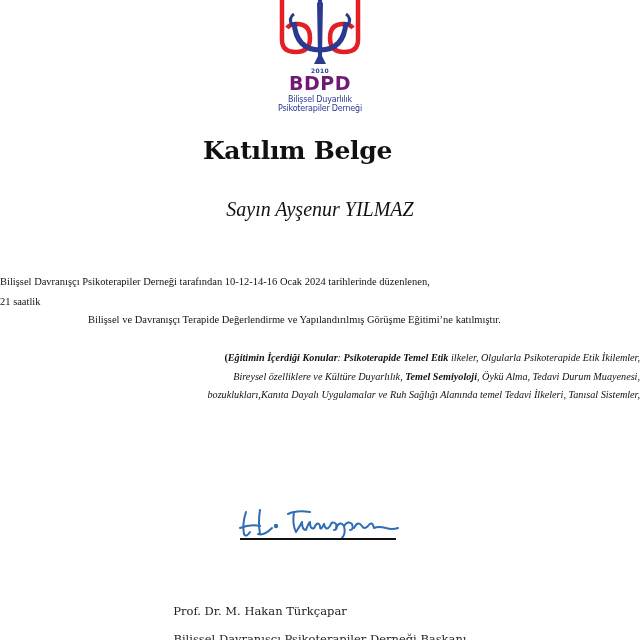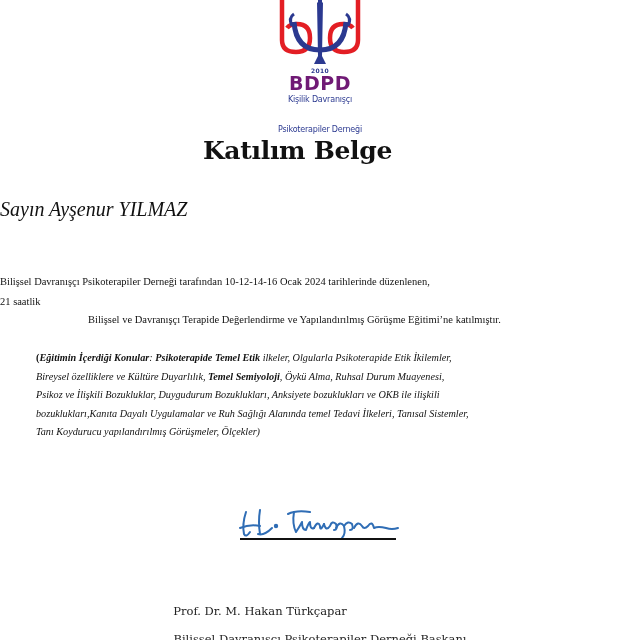--- a/index.html
+++ b/index.html
@@ -50,7 +50,7 @@
   </svg>
   <div class="logo-year">2010</div>
   <div class="logo-abbr">BDPD</div>
-  <div class="logo-sub l1">Kişilik Davranışçı</div>
+  <div class="logo-sub l1">Bilişsel Duyarlılık</div>
   <div class="logo-sub l2">Psikoterapiler Derneği</div>
 </div>
 

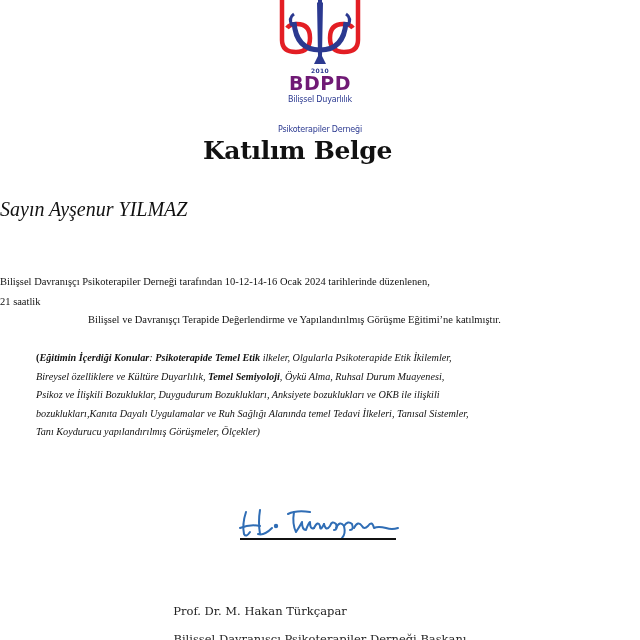--- a/index.html
+++ b/index.html
@@ -10,7 +10,7 @@
   .logo-abbr { position: absolute; left: 0; width: 100px; top: 73px; text-align: center; font-family: "DejaVu Sans", sans-serif; font-size: 19px; font-weight: bold; color: #701a75; letter-spacing: 0.5px; line-height: 20px; }
   .logo-sub { position: absolute; left: 0; width: 100px; text-align: center; font-family: "DejaVu Sans", sans-serif; font-size: 8px; color: #2b3990; line-height: 9px; letter-spacing: -0.2px; }
   .logo-sub.l1 { top: 95px; }
-  .logo-sub.l2 { top: 104px; margin-top: 21px; }
+  .logo-sub.l2 { top: 104px; }
 
   .title { position: absolute; top: 136px; left: 0; width: 595px; text-align: center; font-family: "DejaVu Serif", serif; font-weight: bold; font-size: 25px; letter-spacing: -0.3px; color: #111; }
   .recipient { position: absolute; top: 198px; left: 0; width: 640px; text-align: left; font-family: "Liberation Serif", serif; font-style: italic; font-size: 20px; color: #111; }

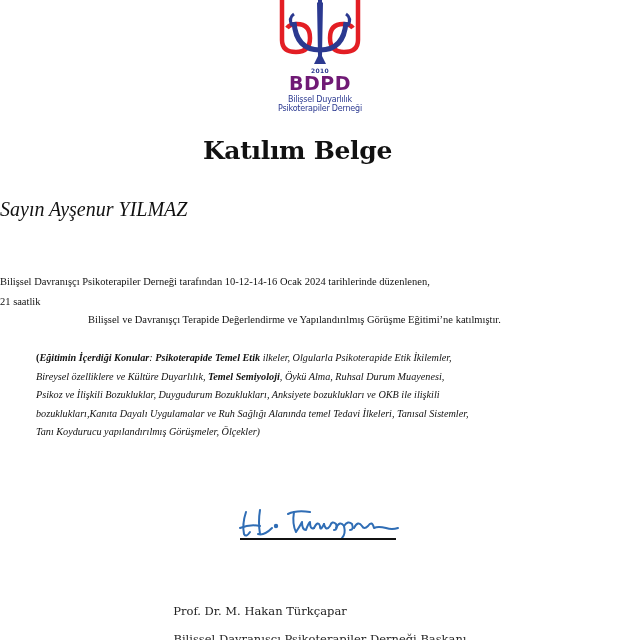--- a/index.html
+++ b/index.html
@@ -13,7 +13,7 @@
   .logo-sub.l2 { top: 104px; }
 
   .title { position: absolute; top: 136px; left: 0; width: 595px; text-align: center; font-family: "DejaVu Serif", serif; font-weight: bold; font-size: 25px; letter-spacing: -0.3px; color: #111; }
-  .recipient { position: absolute; top: 198px; left: 0; width: 640px; text-align: left; font-family: "Liberation Serif", serif; font-style: italic; font-size: 20px; color: #111; }
+  .recipient { position: absolute; top: 198px; left: 0; width: 640px; text-align: center; font-family: "Liberation Serif", serif; font-style: italic; font-size: 20px; color: #111; }
 
   .body-line { position: absolute; left: 0; width: 640px; text-align: left; font-size: 10.5px; color: #111; line-height: 14px; }
   .body-line.l1 { top: 275px; }

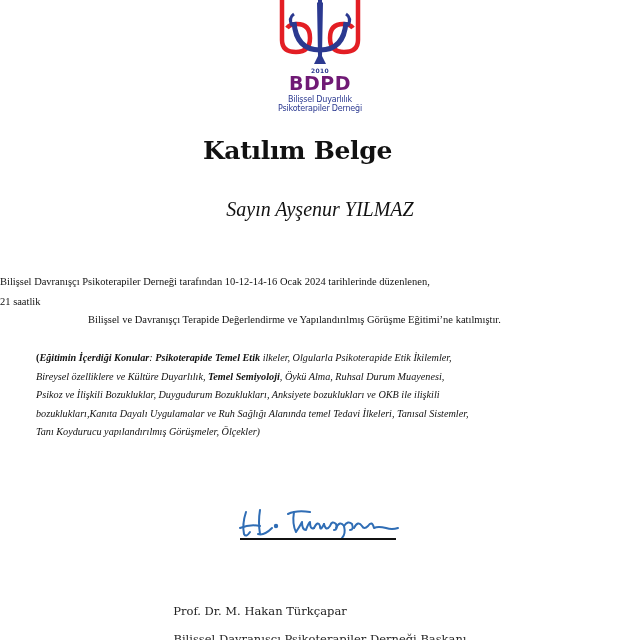--- a/index.html
+++ b/index.html
@@ -21,7 +21,7 @@
   .body-line.l3 { top: 313px; left: 88px; width: 560px; text-align: left; }
 
   .topics { position: absolute; top: 349px; left: 0; width: 640px; font-style: italic; font-size: 10.2px; line-height: 18.6px; color: #111; }
-  .topics .tline { text-align: left; white-space: nowrap; padding-left: 36px; }
+  .topics .tline { text-align: right; white-space: nowrap; padding-left: 36px; }
   .topics .b { font-weight: bold; }
   .topics .n { font-style: normal; }
 

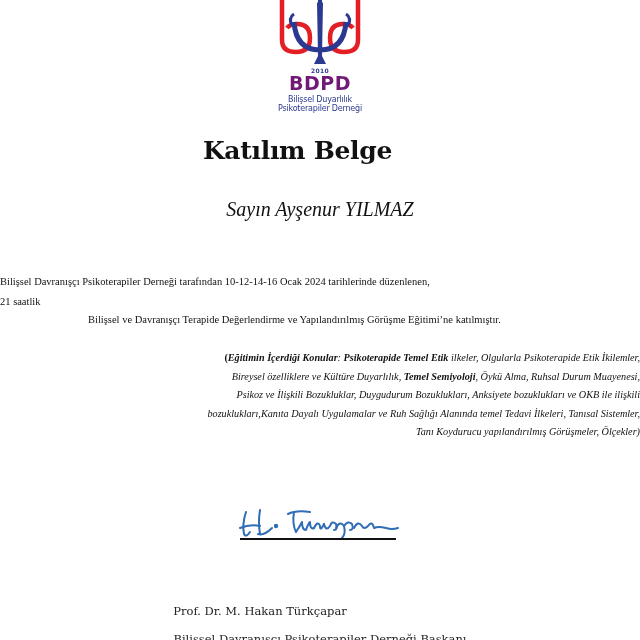--- a/index.html
+++ b/index.html
@@ -66,7 +66,7 @@
     <span class="b n">(</span><span class="b">Eğitimin İçerdiği Konular</span><span>: </span><span class="b" style="font-weight:600">Psikoterapide Temel Etik</span><span> ilkeler, Olgularla Psikoterapide Etik İkilemler,</span>
   </div>
   <div class="tline">
-    <span>Bireysel özelliklere ve Kültüre Duyarlılık, </span><span class="b" style="font-weight:600">Temel Semiyoloji</span><span>, Öykü Alma, Ruhsal Durum Muayenesi,</span>
+    <span>Bireysel özelliklere ve Kültüre Duyarlılık, </span><span class="b" style="font-weight:600">Temel Semiyoloji</span><span>, Öykü Alma, Tedavi Durum Muayenesi,</span>
   </div>
   <div class="tline">Psikoz ve İlişkili Bozukluklar, Duygudurum Bozuklukları, Anksiyete bozuklukları ve OKB ile ilişkili</div>
   <div class="tline">bozuklukları,Kanıta Dayalı Uygulamalar ve Ruh Sağlığı Alanında temel Tedavi İlkeleri, Tanısal Sistemler,</div>

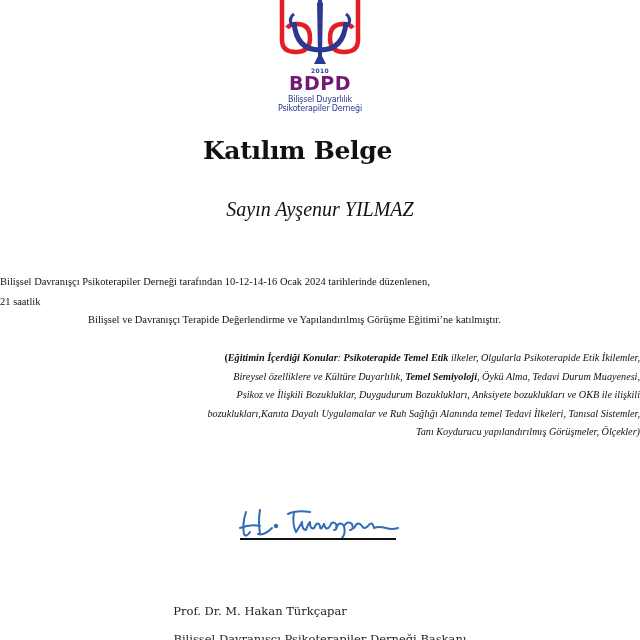--- a/index.html
+++ b/index.html
@@ -68,7 +68,6 @@
   <div class="tline">
     <span>Bireysel özelliklere ve Kültüre Duyarlılık, </span><span class="b" style="font-weight:600">Temel Semiyoloji</span><span>, Öykü Alma, Tedavi Durum Muayenesi,</span>
   </div>
-  <div class="tline">Psikoz ve İlişkili Bozukluklar, Duygudurum Bozuklukları, Anksiyete bozuklukları ve OKB ile ilişkili</div>
   <div class="tline">bozuklukları,Kanıta Dayalı Uygulamalar ve Ruh Sağlığı Alanında temel Tedavi İlkeleri, Tanısal Sistemler,</div>
   <div class="tline">Tanı Koydurucu yapılandırılmış Görüşmeler, Ölçekler)</div>
 </div>

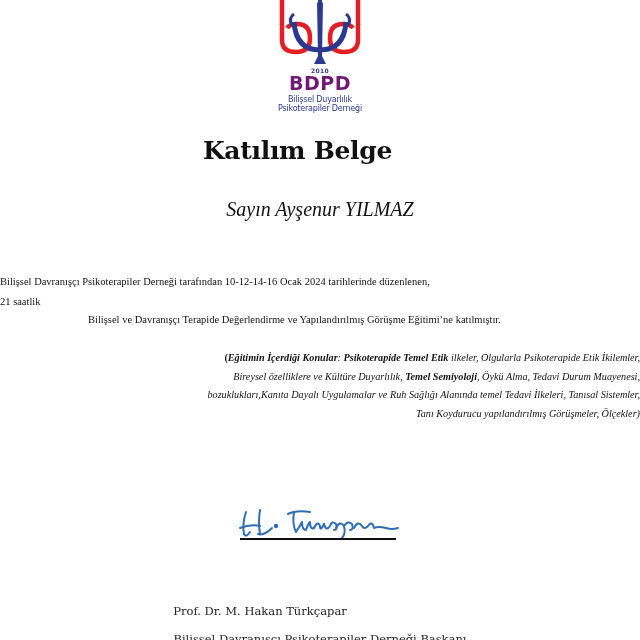--- a/index.html
+++ b/index.html
@@ -69,7 +69,6 @@
     <span>Bireysel özelliklere ve Kültüre Duyarlılık, </span><span class="b" style="font-weight:600">Temel Semiyoloji</span><span>, Öykü Alma, Tedavi Durum Muayenesi,</span>
   </div>
   <div class="tline">bozuklukları,Kanıta Dayalı Uygulamalar ve Ruh Sağlığı Alanında temel Tedavi İlkeleri, Tanısal Sistemler,</div>
-  <div class="tline">Tanı Koydurucu yapılandırılmış Görüşmeler, Ölçekler)</div>
 </div>
 
 <div class="sig">

